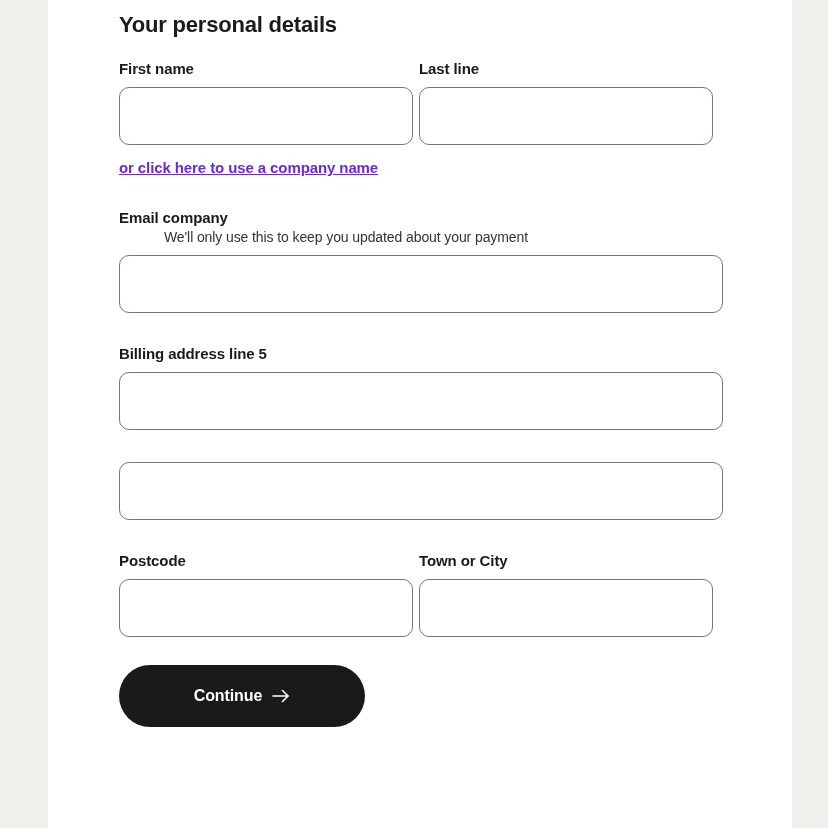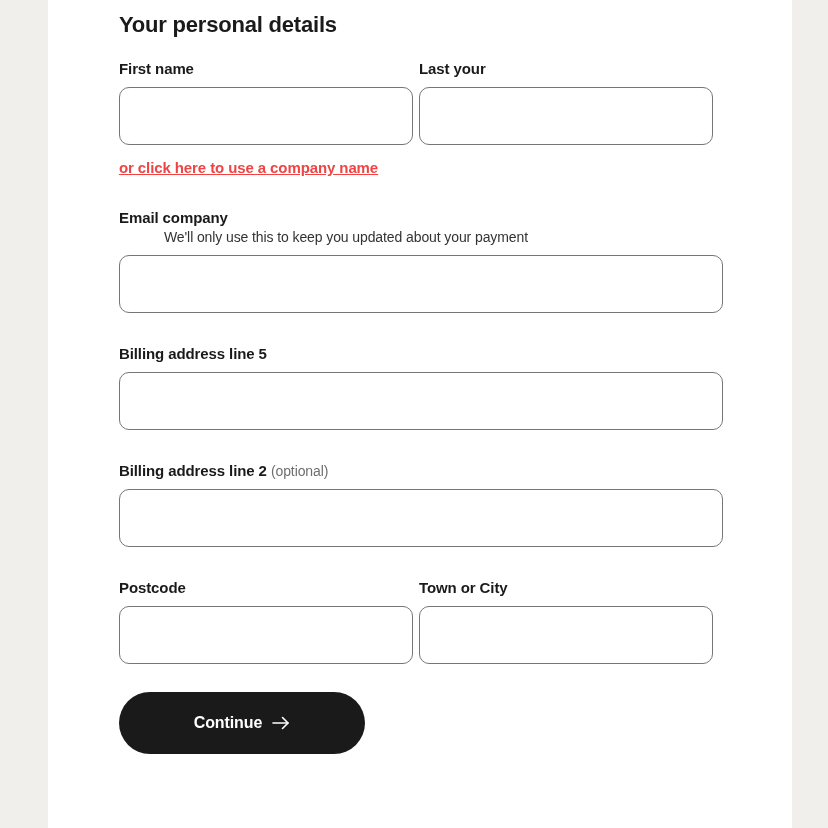--- a/index.html
+++ b/index.html
@@ -137,7 +137,7 @@
         <input class="input half" type="text" placeholder="" style="">
       </div>
       <div class="col">
-        <span class="label">Last your</span>
+        <span class="label">Last line</span>
         <input class="input half" type="text" placeholder="" style="">
       </div>
     </div>

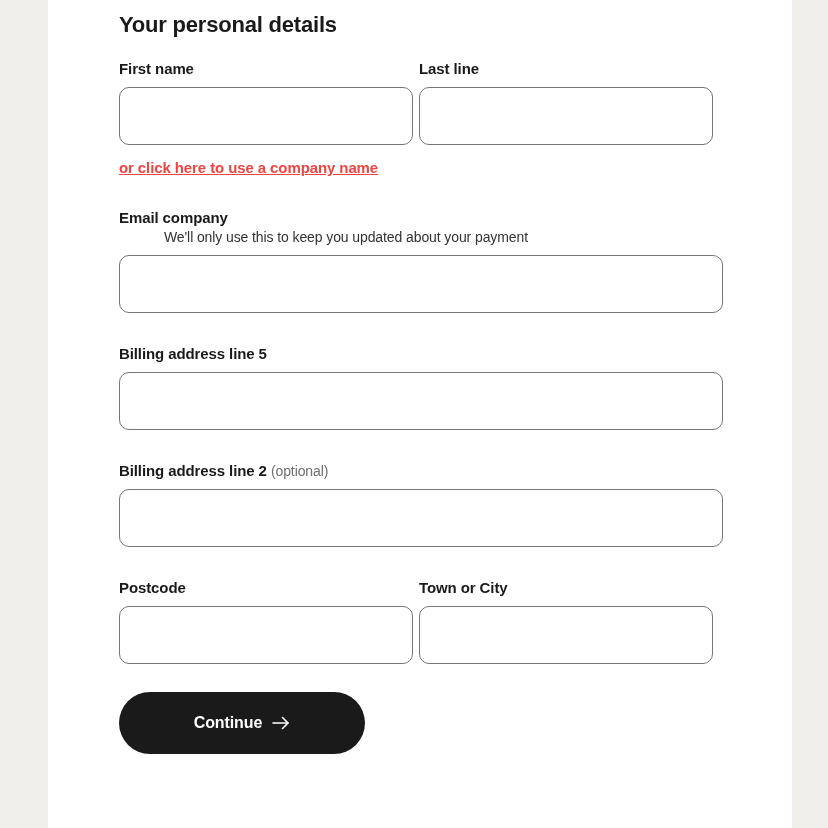--- a/index.html
+++ b/index.html
@@ -94,7 +94,7 @@
     margin-top: 14px;
     font-size: 15px;
     font-weight: bold;
-    color: #ef4444;
+    color: #6d28d9;
     text-decoration: underline;
     letter-spacing: -0.1px;
     cursor: pointer;

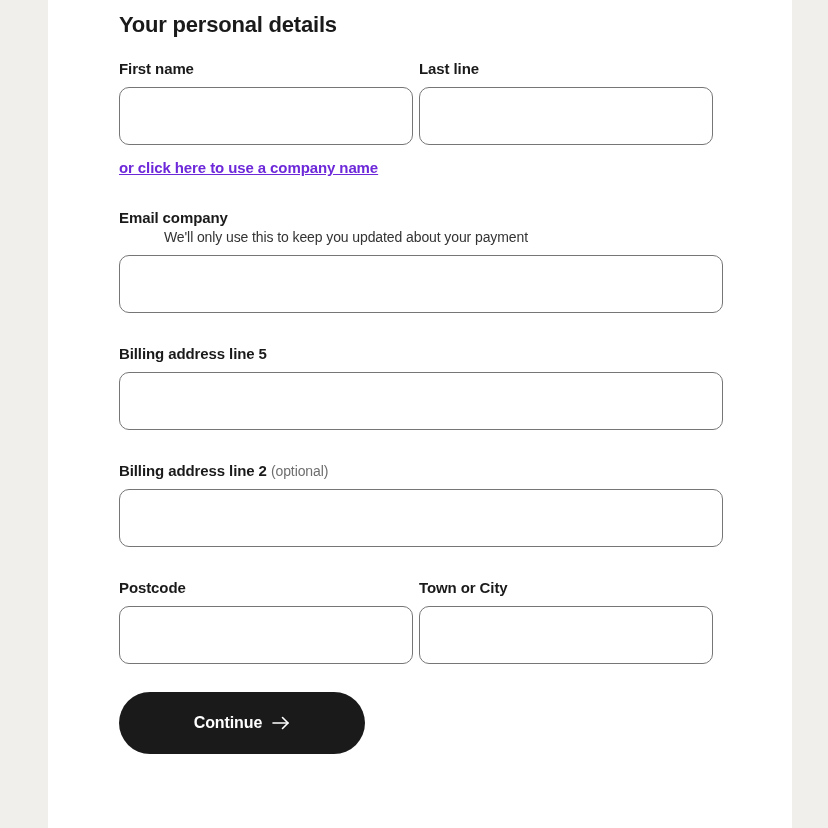--- a/index.html
+++ b/index.html
@@ -156,7 +156,6 @@
     </div>
 
     <div class="field-block gap-lg">
-      <span class="label"><span>Billing address line 2</span> <span class="optional">(optional)</span></span>
       <input class="input full" type="text" placeholder="" style="">
     </div>
 

